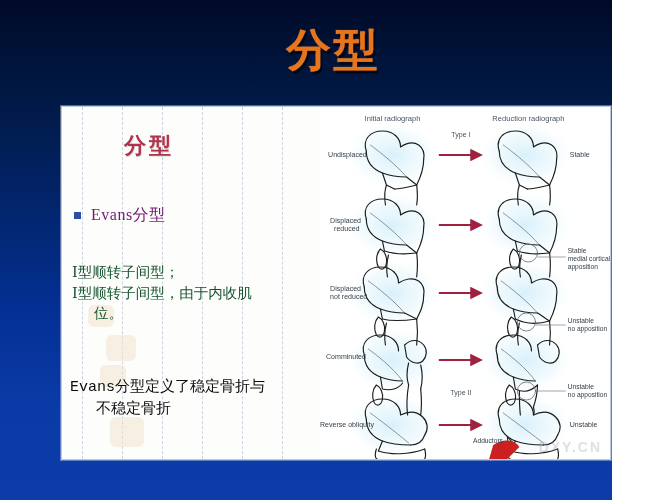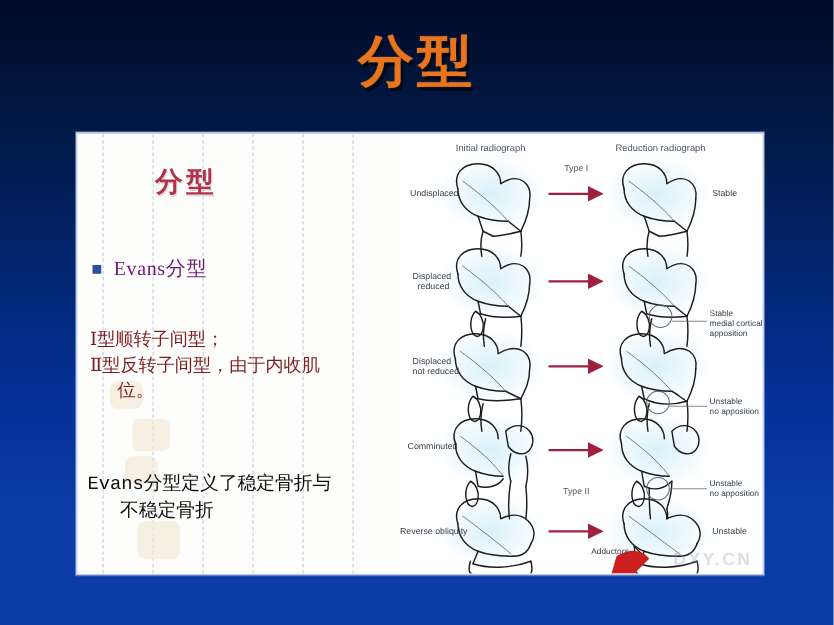--- a/index.html
+++ b/index.html
@@ -15,7 +15,7 @@
 
   #slide-root {
     position: relative;
-    width: 667px;
+    width: 612px;
     height: 500px;
     background: linear-gradient(180deg,
         #000a28 0%,

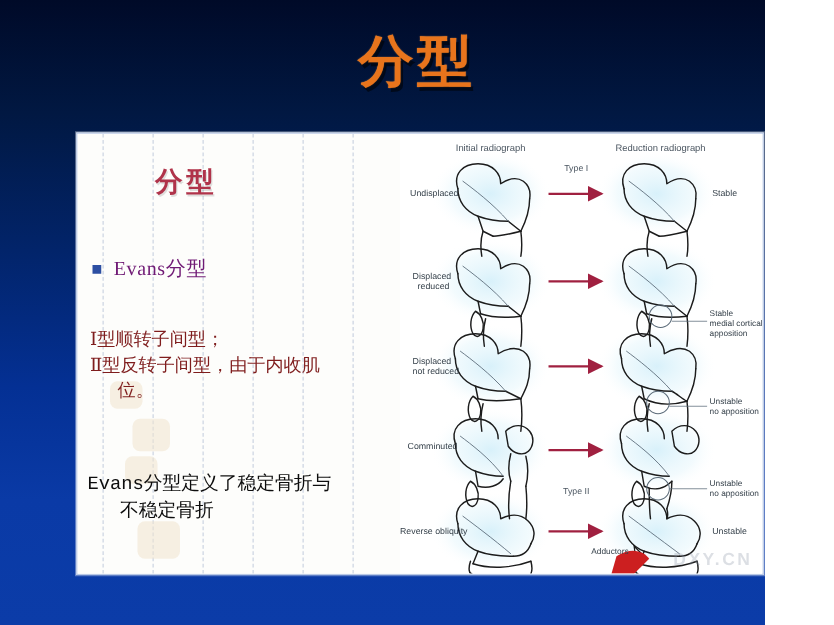--- a/index.html
+++ b/index.html
@@ -122,7 +122,7 @@
     font-family: "DejaVu Serif", "Liberation Serif", serif;
     font-size: 14.5px;
     line-height: 1.42;
-    color: #7f1d1d;
+    color: #14532d;
   }
   .para-line { white-space: pre; }
   .para-line.indent { padding-left: 22px; }

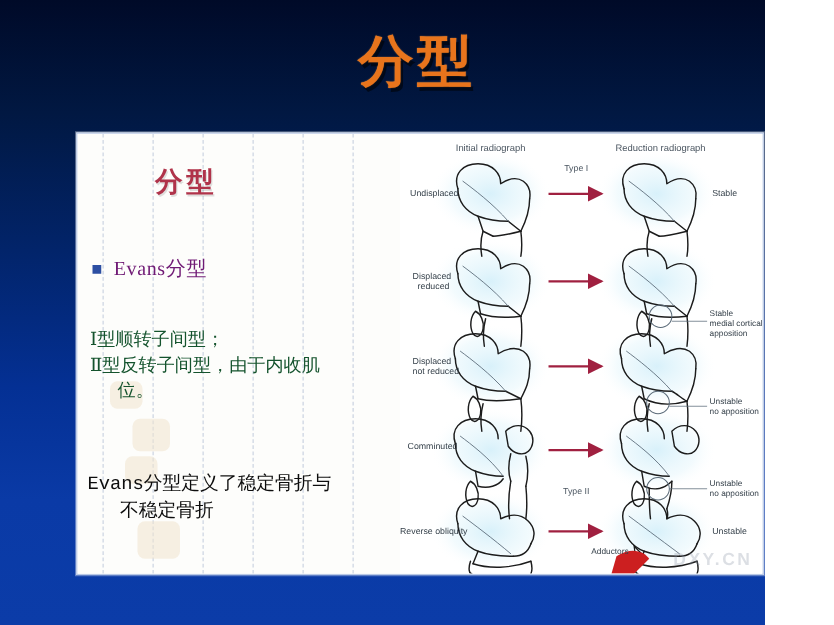--- a/index.html
+++ b/index.html
@@ -194,7 +194,7 @@
 
       <div id="para-block">
         <div class="para-line">Ⅰ型顺转子间型；</div>
-        <div class="para-line">Ⅱ型反转子间型，由于内收肌</div>
+        <div class="para-line">Ⅰ型顺转子间型，由于内收肌</div>
         <div class="para-line indent">位。</div>
       </div>
 

